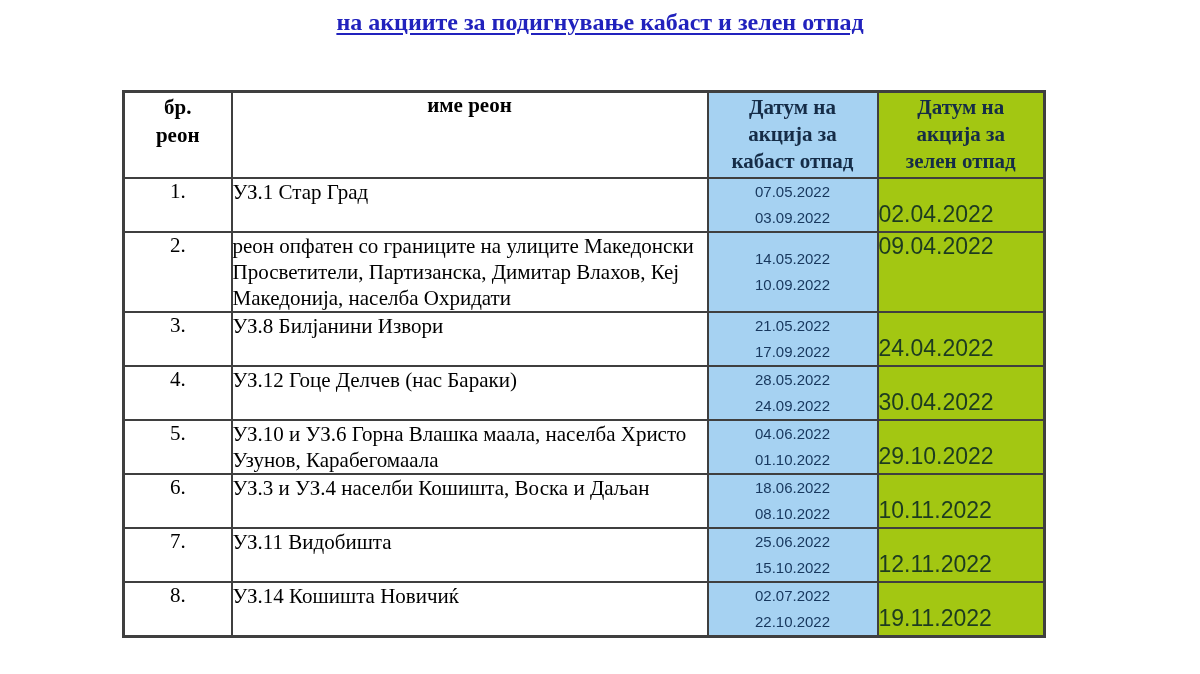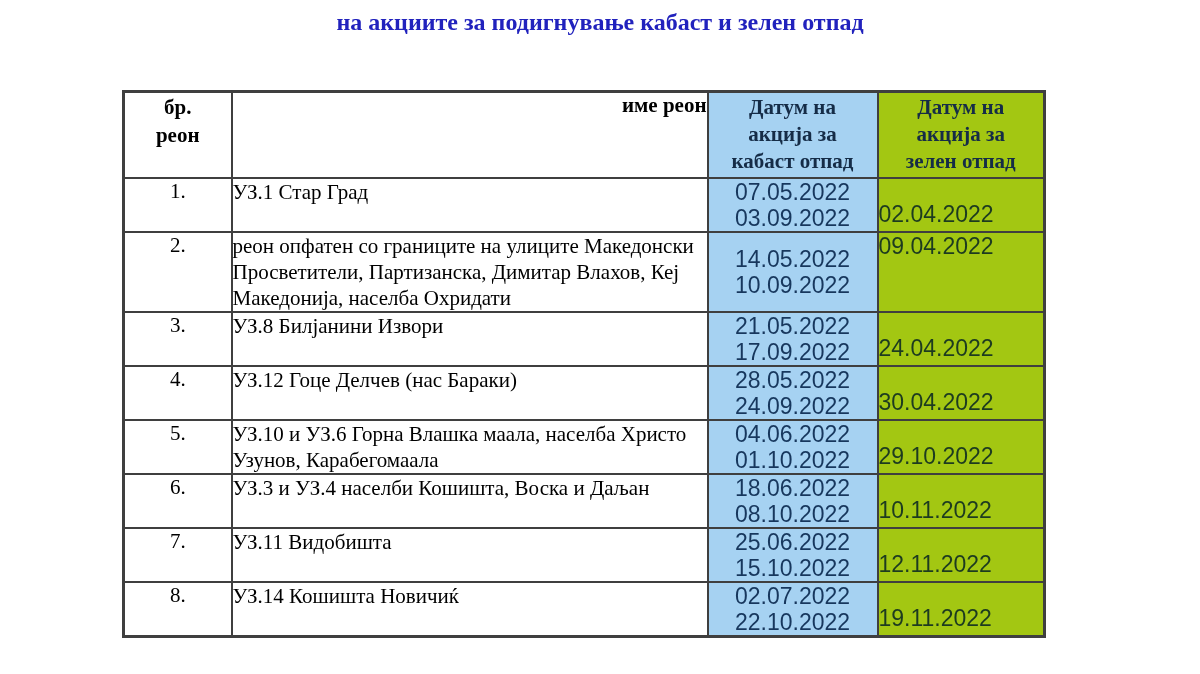--- a/index.html
+++ b/index.html
@@ -20,6 +20,7 @@
     line-height: 33px;
   }
   .title-line2 {
+    text-decoration: underline;
     text-underline-offset: 3px;
   }
   table.calendar {

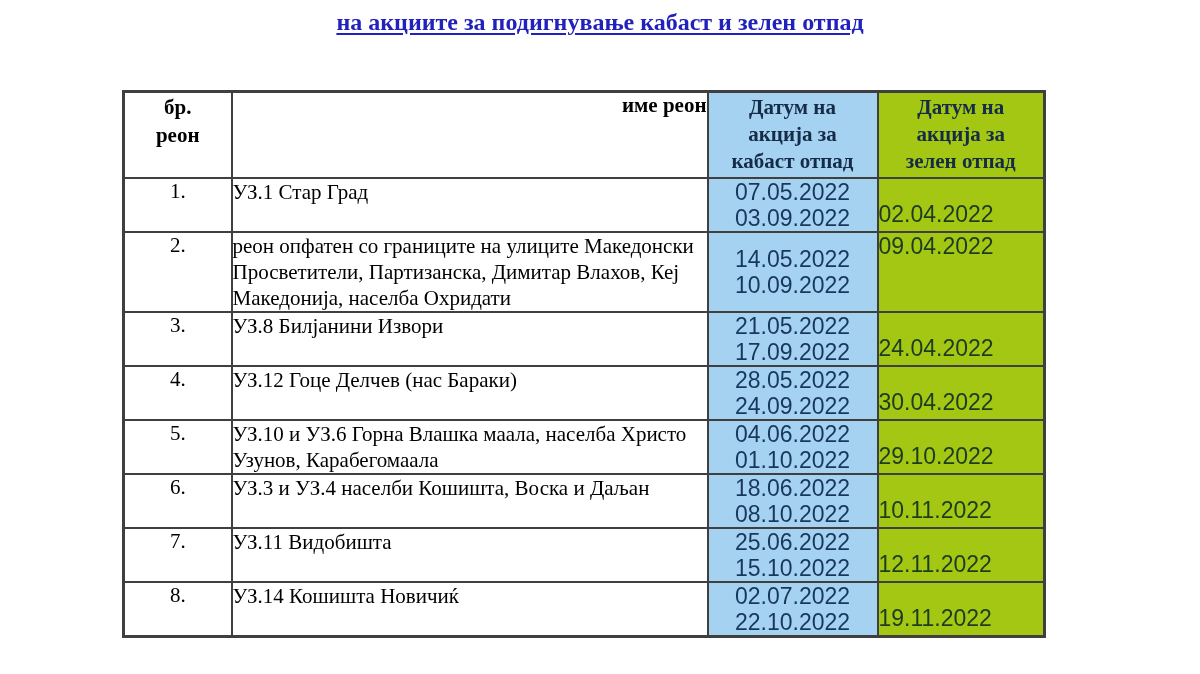--- a/index.html
+++ b/index.html
@@ -46,7 +46,7 @@
   
   thead th { height: 86px; font-size: 21px; font-weight: bold; color: #000000; }
   th.h-num  { vertical-align: top; padding-top: 4px; line-height: 28px; }
-  th.h-name { text-align: right; vertical-align: top; padding: 4px 8px 0 14px; margin-top: 36px; }
+  th.h-name { text-align: center; vertical-align: top; padding: 4px 8px 0 14px; margin-top: 36px; }
   th.h-kab, th.h-zel {
     text-align: center; vertical-align: middle;
     line-height: 27px; color: #152c47; margin-left: 8px;

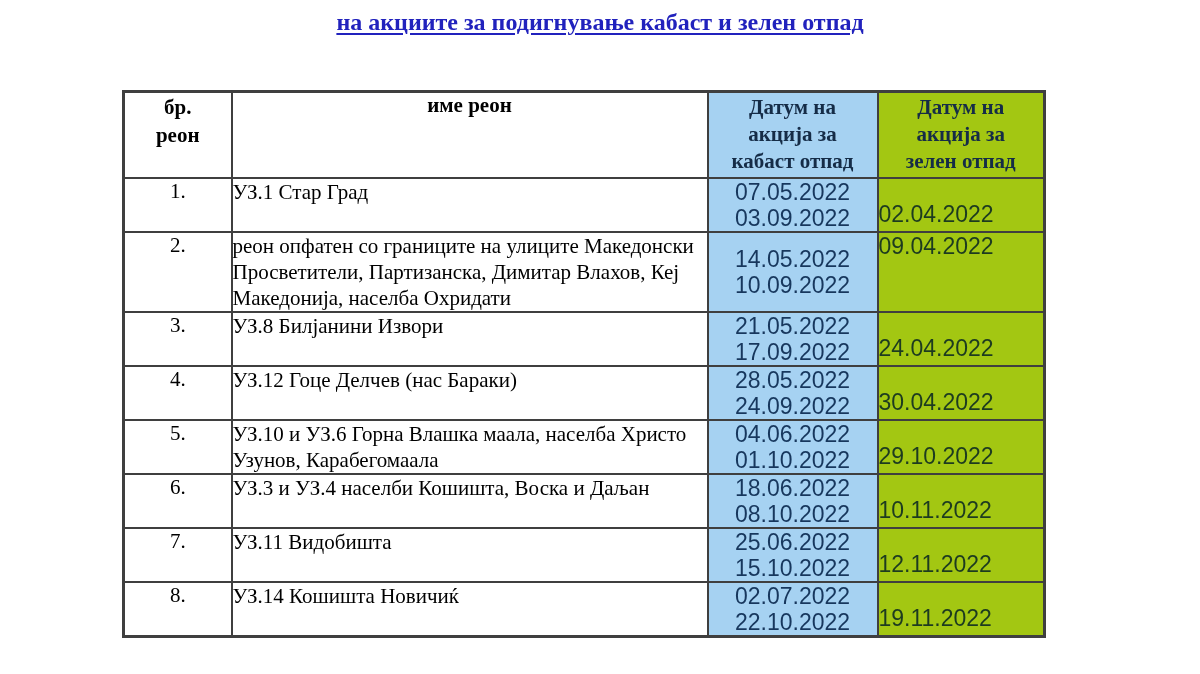--- a/index.html
+++ b/index.html
@@ -67,7 +67,7 @@
   td.c-kab {
     background: #a6d2f2; text-align: center; vertical-align: middle;
     font-family: "Liberation Sans", sans-serif;
-    font-size: 23px; color: #17375d; line-height: 26px;
+    font-size: 15px; color: #17375d; line-height: 26px;
   }
   td.c-zel {
     background: #a3c712; text-align: left;

